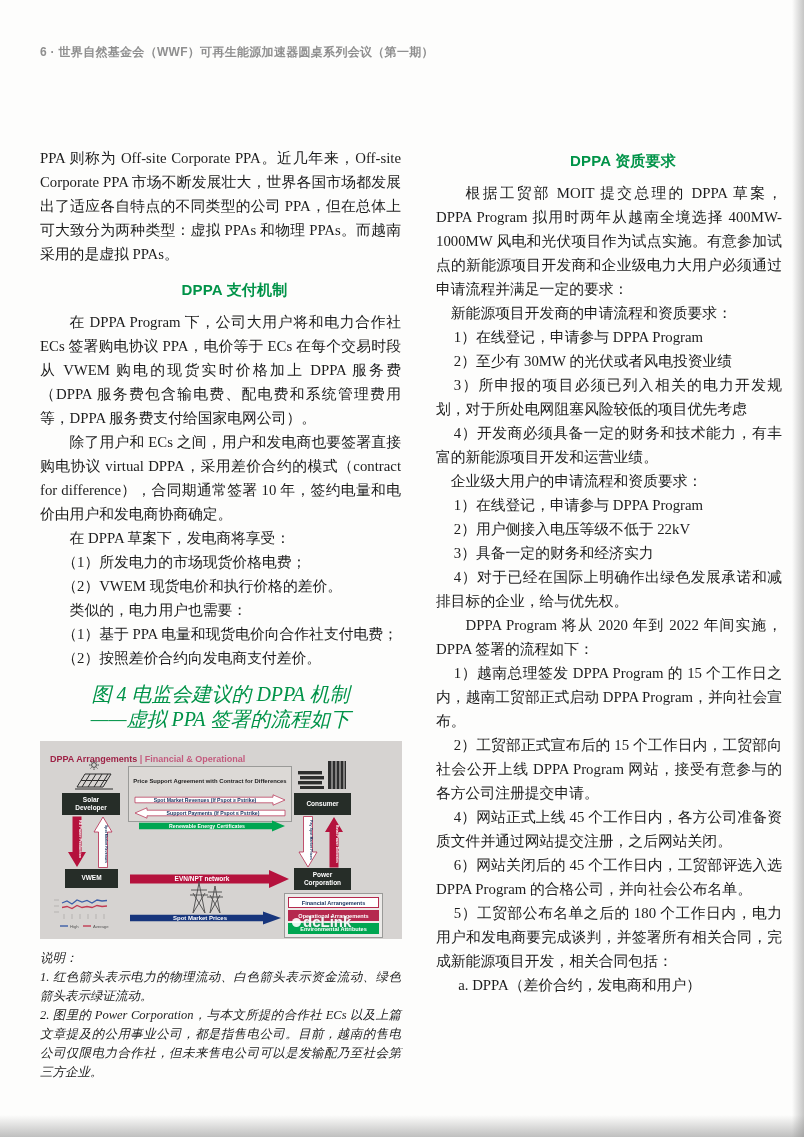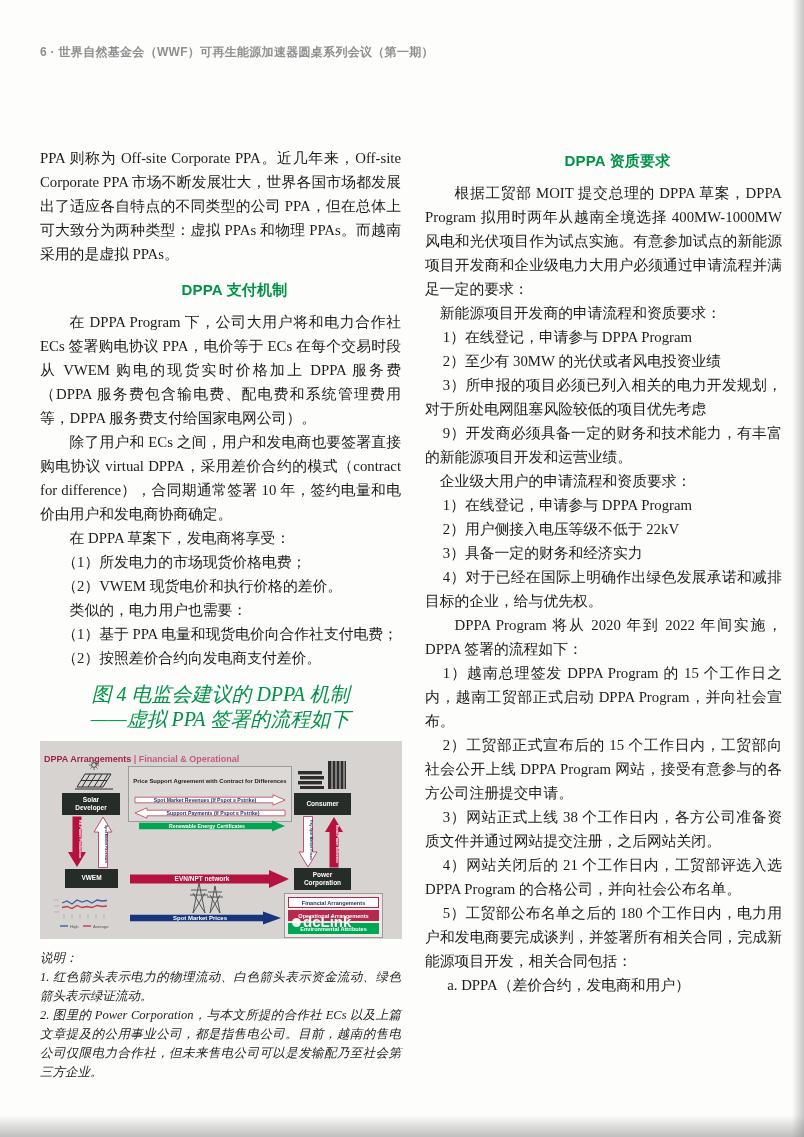--- a/index.html
+++ b/index.html
@@ -17,7 +17,7 @@
     font-family:"Liberation Sans","DejaVu Sans",sans-serif;font-weight:bold;
     font-size:12px;color:#8f8f8f;letter-spacing:.3px;
   }
-  .columns{position:absolute;top:146px;left:40px;width:742px;display:flex;gap:24px;}
+  .columns{position:absolute;top:146px;left:40px;width:742px;display:flex;gap:35px;}
   .col{width:361px;font-size:14.8px;line-height:24px;text-align:justify;}
   p{margin:0;}
   .ind2{text-indent:2em;}

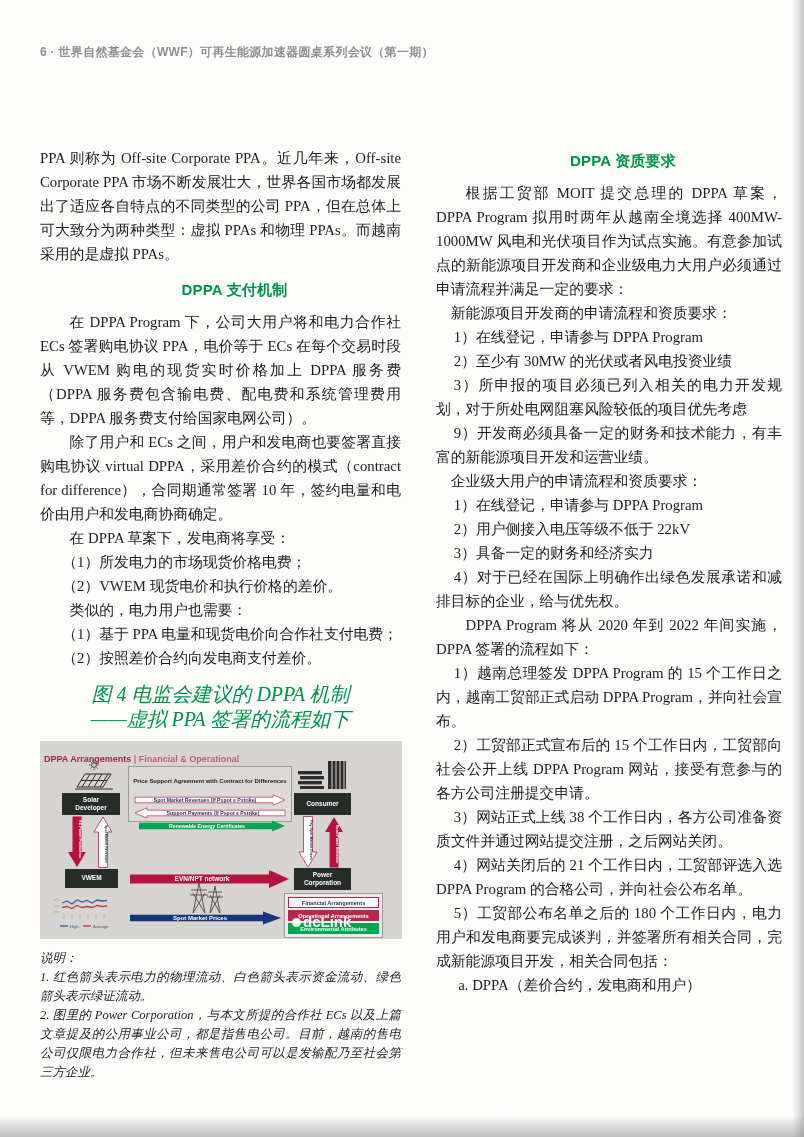--- a/index.html
+++ b/index.html
@@ -256,7 +256,7 @@
       <p class="ind12">1）在线登记，申请参与 DPPA Program</p>
       <p class="ind12">2）至少有 30MW 的光伏或者风电投资业绩</p>
       <p class="ind12">3）所申报的项目必须已列入相关的电力开发规划，对于所处电网阻塞风险较低的项目优先考虑</p>
-      <p class="ind12">9）开发商必须具备一定的财务和技术能力，有丰富的新能源项目开发和运营业绩。</p>
+      <p class="ind12">4）开发商必须具备一定的财务和技术能力，有丰富的新能源项目开发和运营业绩。</p>
       <p class="ind1">企业级大用户的申请流程和资质要求：</p>
       <p class="ind12">1）在线登记，申请参与 DPPA Program</p>
       <p class="ind12">2）用户侧接入电压等级不低于 22kV</p>

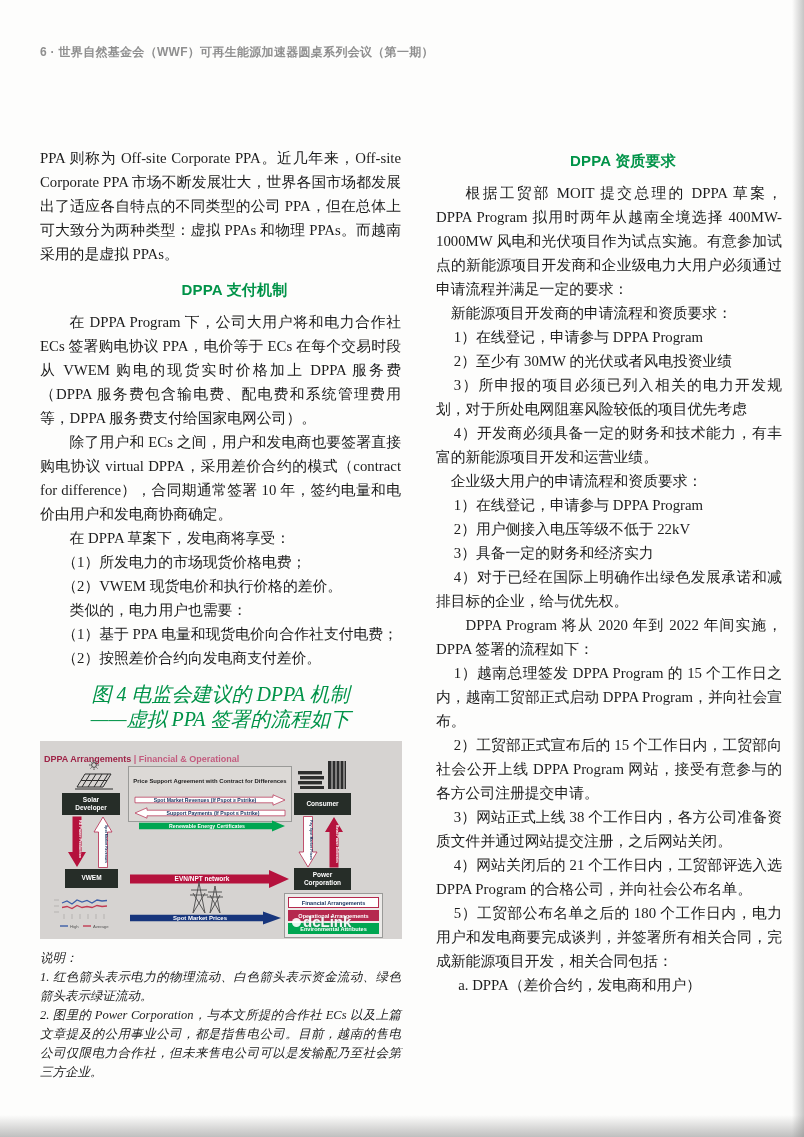--- a/index.html
+++ b/index.html
@@ -36,7 +36,7 @@
     position:relative;width:362px;height:198px;background:#d6d3d1;margin-top:9px;
     font-family:"Liberation Sans","DejaVu Sans",sans-serif;text-align:left;
   }
-  .dgtitle{position:absolute;left:4px;top:6px;font-size:9px;font-weight:bold;color:#9e2246;}
+  .dgtitle{position:absolute;left:10px;top:6px;font-size:9px;font-weight:bold;color:#9e2246;}
   .dgtitle .sub{color:#c35b7e;font-weight:600;}
   .dbox{position:absolute;background:#262d28;color:#fff;font-size:6.5px;font-weight:bold;
     display:flex;align-items:center;justify-content:center;text-align:center;line-height:1.3;}

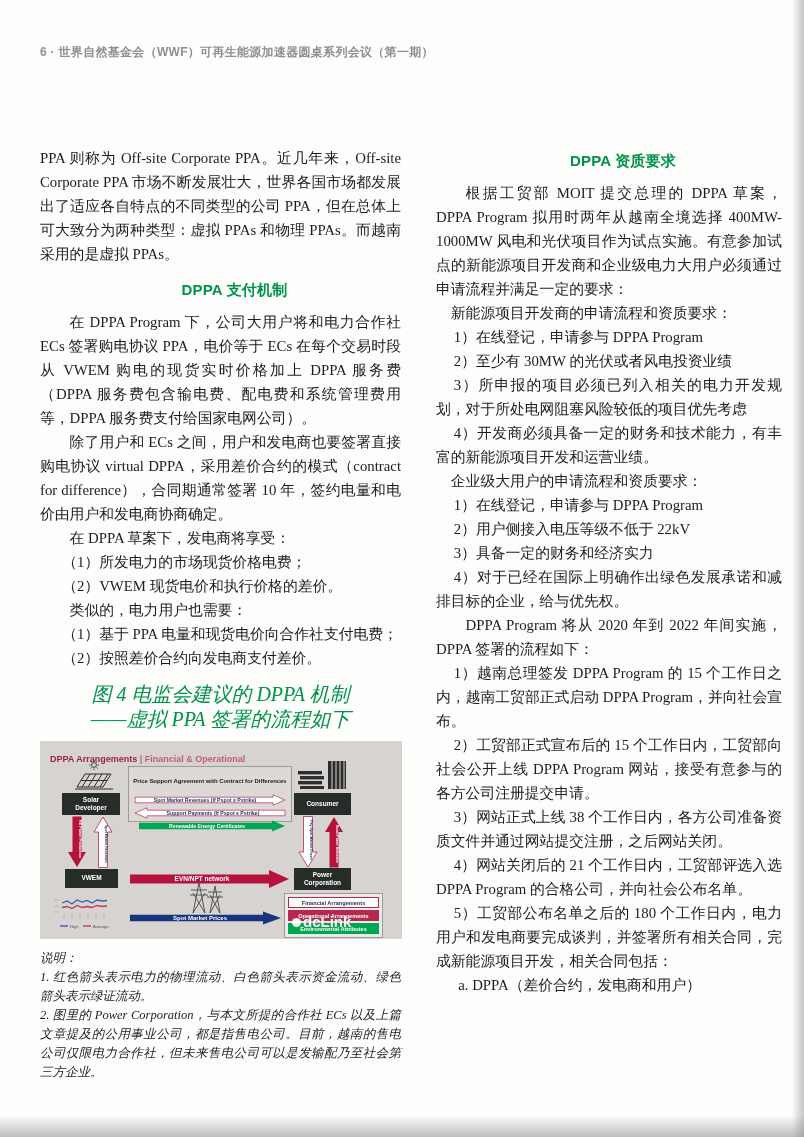--- a/index.html
+++ b/index.html
@@ -266,7 +266,7 @@
       <p class="ind2">DPPA Program 将从 2020 年到 2022 年间实施，DPPA 签署的流程如下：</p>
       <p class="ind12">1）越南总理签发 DPPA Program 的 15 个工作日之内，越南工贸部正式启动 DPPA Program，并向社会宣布。</p>
       <p class="ind12">2）工贸部正式宣布后的 15 个工作日内，工贸部向社会公开上线 DPPA Program 网站，接受有意参与的各方公司注册提交申请。</p>
-      <p class="ind12">3）网站正式上线 38 个工作日内，各方公司准备资质文件并通过网站提交注册，之后网站关闭。</p>
+      <p class="ind12">4）网站正式上线 45 个工作日内，各方公司准备资质文件并通过网站提交注册，之后网站关闭。</p>
       <p class="ind12">4）网站关闭后的 21 个工作日内，工贸部评选入选 DPPA Program 的合格公司，并向社会公布名单。</p>
       <p class="ind12">5）工贸部公布名单之后的 180 个工作日内，电力用户和发电商要完成谈判，并签署所有相关合同，完成新能源项目开发，相关合同包括：</p>
       <p class="ind15">a. DPPA（差价合约，发电商和用户）</p>

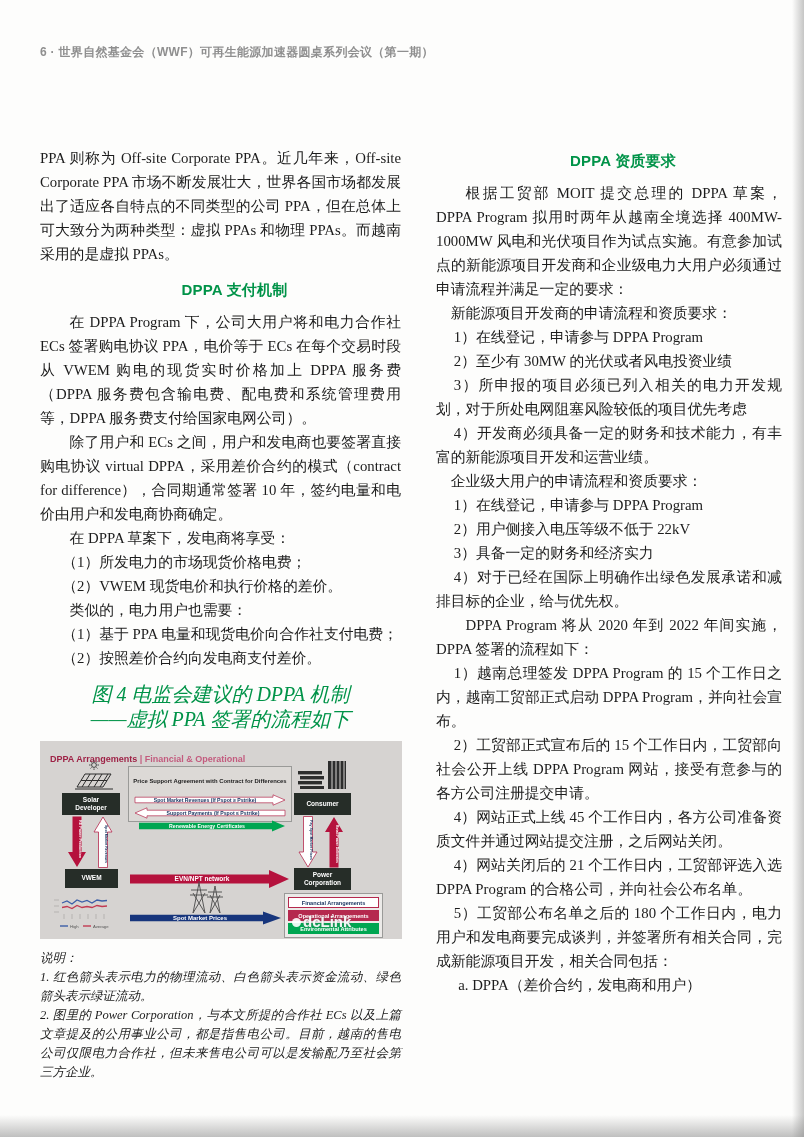--- a/index.html
+++ b/index.html
@@ -267,7 +267,7 @@
       <p class="ind12">1）越南总理签发 DPPA Program 的 15 个工作日之内，越南工贸部正式启动 DPPA Program，并向社会宣布。</p>
       <p class="ind12">2）工贸部正式宣布后的 15 个工作日内，工贸部向社会公开上线 DPPA Program 网站，接受有意参与的各方公司注册提交申请。</p>
       <p class="ind12">4）网站正式上线 45 个工作日内，各方公司准备资质文件并通过网站提交注册，之后网站关闭。</p>
-      <p class="ind12">4）网站关闭后的 21 个工作日内，工贸部评选入选 DPPA Program 的合格公司，并向社会公布名单。</p>
+      <p class="ind12">6）网站关闭后的 45 个工作日内，工贸部评选入选 DPPA Program 的合格公司，并向社会公布名单。</p>
       <p class="ind12">5）工贸部公布名单之后的 180 个工作日内，电力用户和发电商要完成谈判，并签署所有相关合同，完成新能源项目开发，相关合同包括：</p>
       <p class="ind15">a. DPPA（差价合约，发电商和用户）</p>
     </div>

